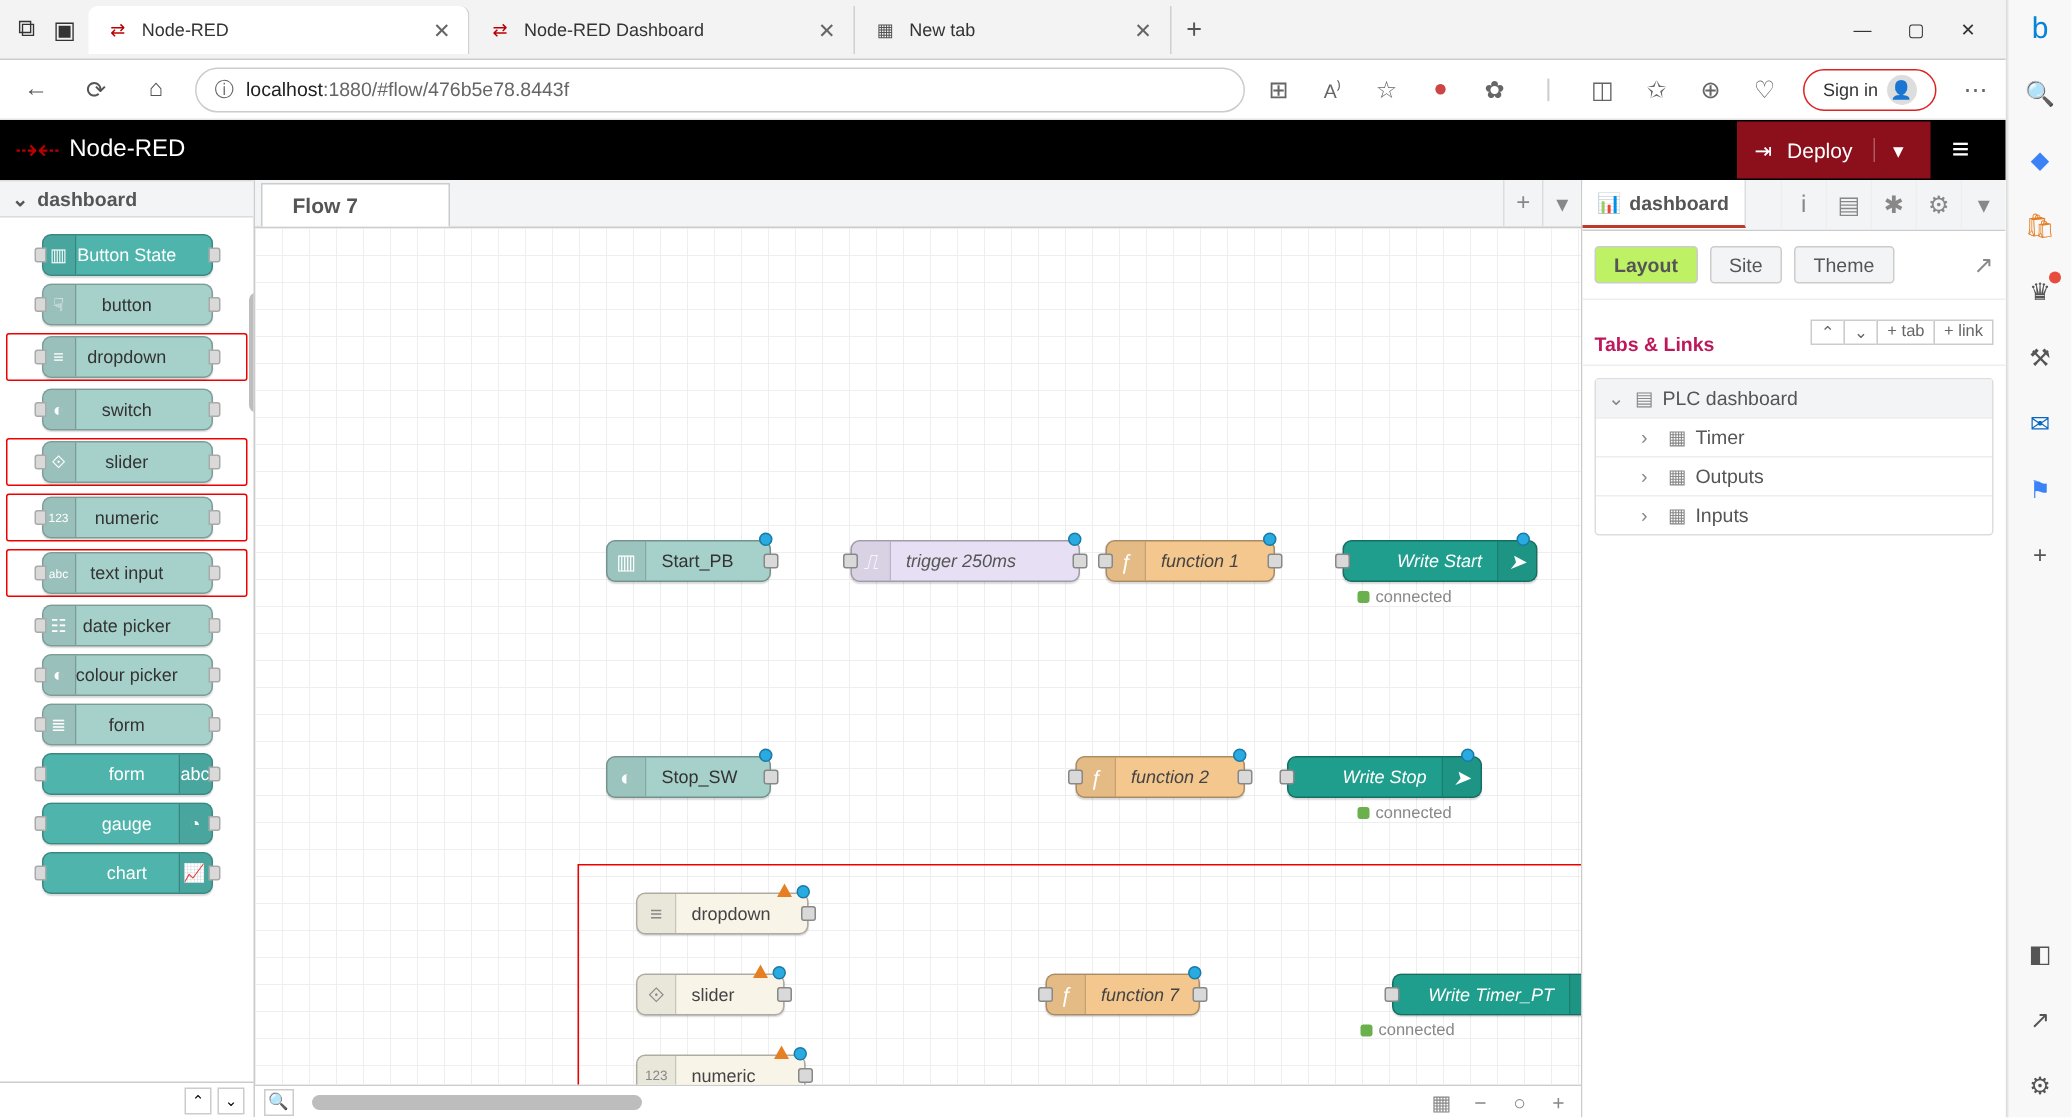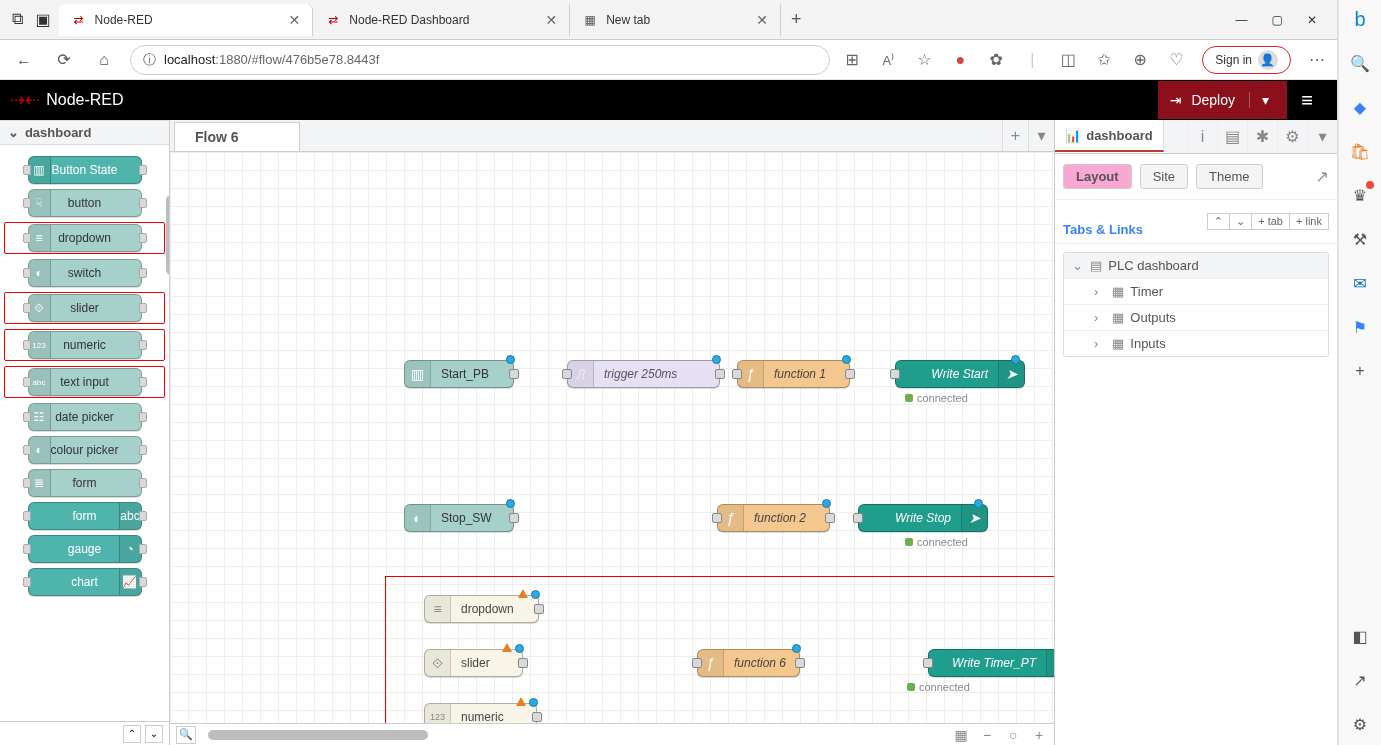--- a/index.html
+++ b/index.html
@@ -320,7 +320,7 @@
 
     <div class="workspace">
       <div class="ws-tabs">
-        <div class="ws-tab">Flow 6</div>
+        <div class="ws-tab">Flow 7</div>
         <div class="spacer"></div>
         <div class="tbtn">+</div>
         <div class="tbtn">▾</div>

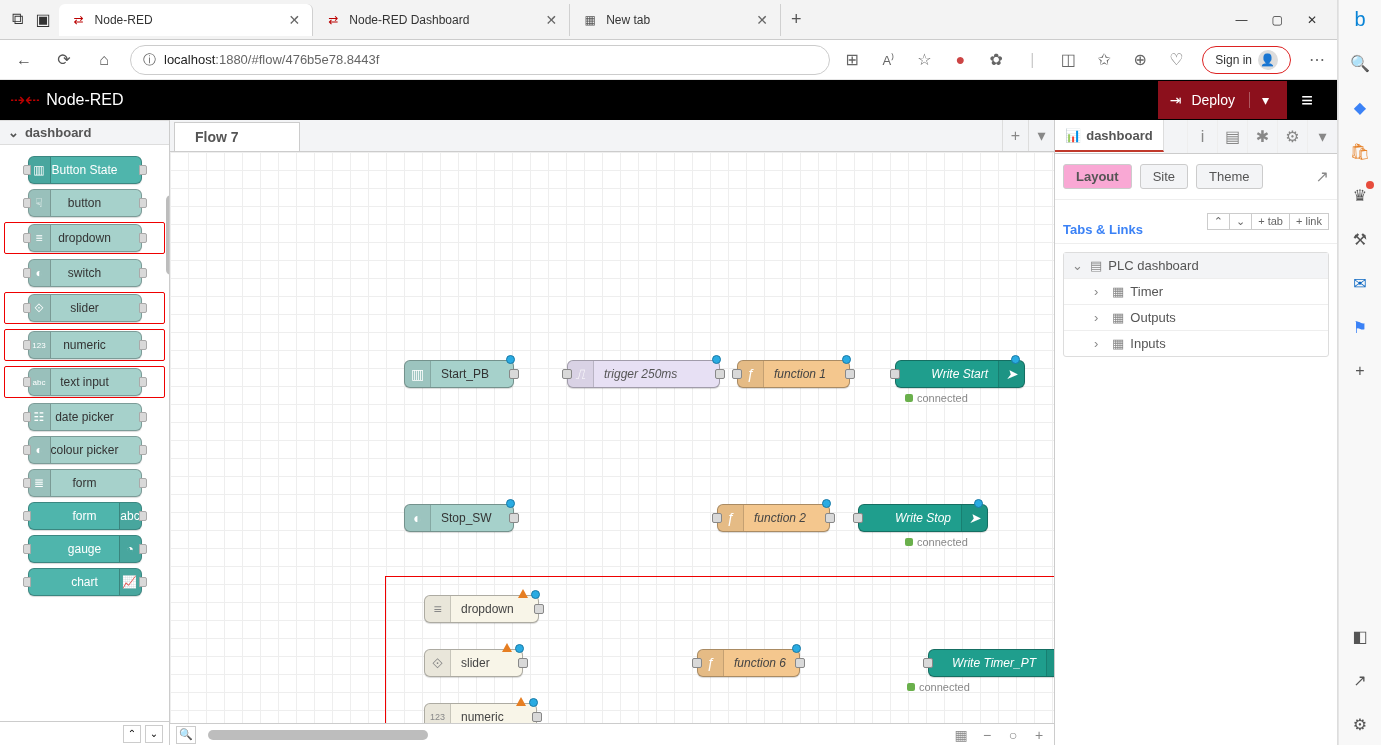--- a/index.html
+++ b/index.html
@@ -100,7 +100,7 @@
 .sb-ico-tab { width: 30px; display: flex; align-items: center; justify-content: center; color: #888; border-left: 1px solid #eee; background: #f3f4f6; }
 .sb-subtabs { padding: 10px 8px; display: flex; gap: 8px; border-bottom: 1px solid #eee; align-items: center; }
 .subtab { border: 1px solid #ccc; padding: 4px 12px; border-radius: 3px; font-size: 13px; color: #555; background: #f3f4f6; }
-.subtab.active { background: #f9a8d4; font-weight: 600; }
+.subtab.active { background: #bef264; font-weight: 600; }
 .pop-ico { margin-left: auto; color: #888; }
 .sb-row { display: flex; align-items: center; padding: 6px 8px; border-bottom: 1px solid #eee; }
 .sb-row .title { font-size: 13px; font-weight: 700; color: #3b82f6; margin-top: 16px; }

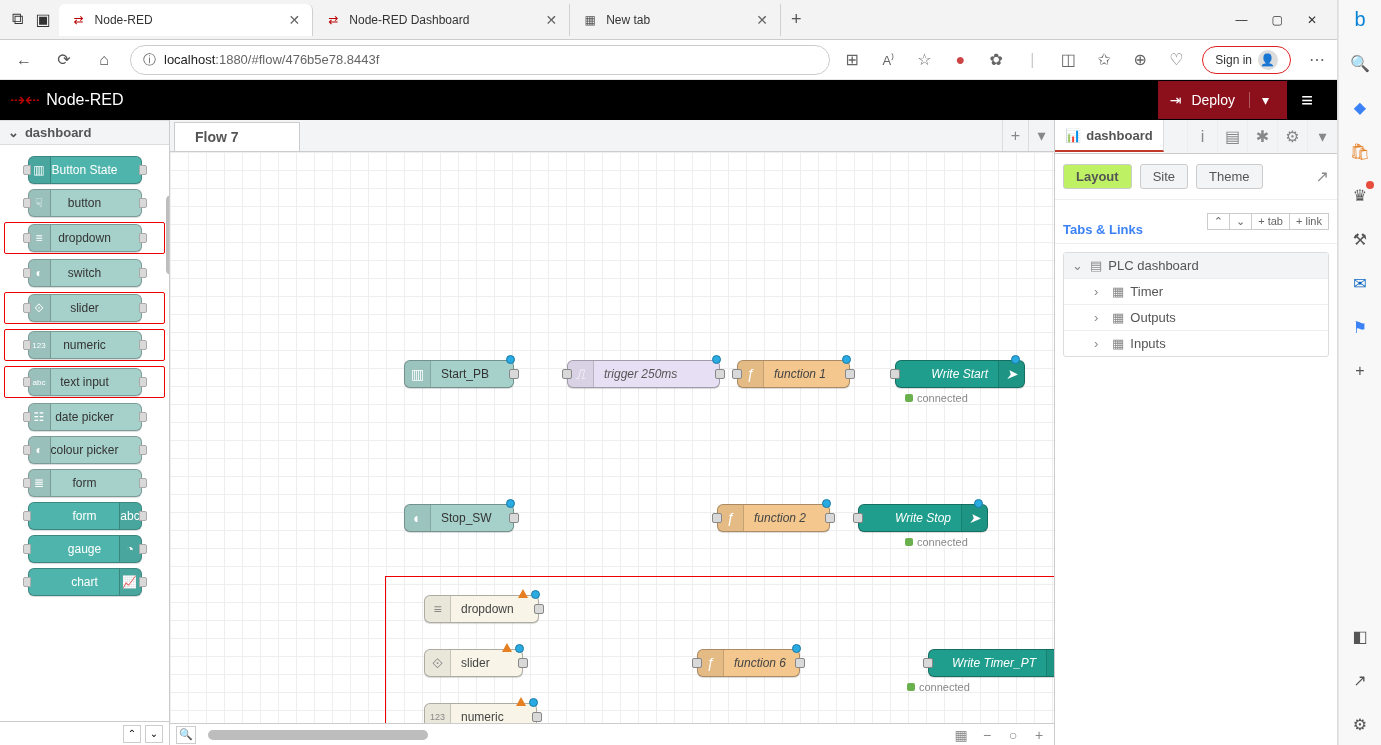--- a/index.html
+++ b/index.html
@@ -103,7 +103,7 @@
 .subtab.active { background: #bef264; font-weight: 600; }
 .pop-ico { margin-left: auto; color: #888; }
 .sb-row { display: flex; align-items: center; padding: 6px 8px; border-bottom: 1px solid #eee; }
-.sb-row .title { font-size: 13px; font-weight: 700; color: #3b82f6; margin-top: 16px; }
+.sb-row .title { font-size: 13px; font-weight: 700; color: #be185d; margin-top: 16px; }
 .sb-row .btns { margin-left: auto; display: flex; gap: 0; }
 .sb-row .btns .b { border: 1px solid #ccc; padding: 1px 6px; font-size: 11px; color: #666; background: #fff; margin-left: -1px; }
 .tree { border: 1px solid #ddd; border-radius: 3px; margin: 8px; }

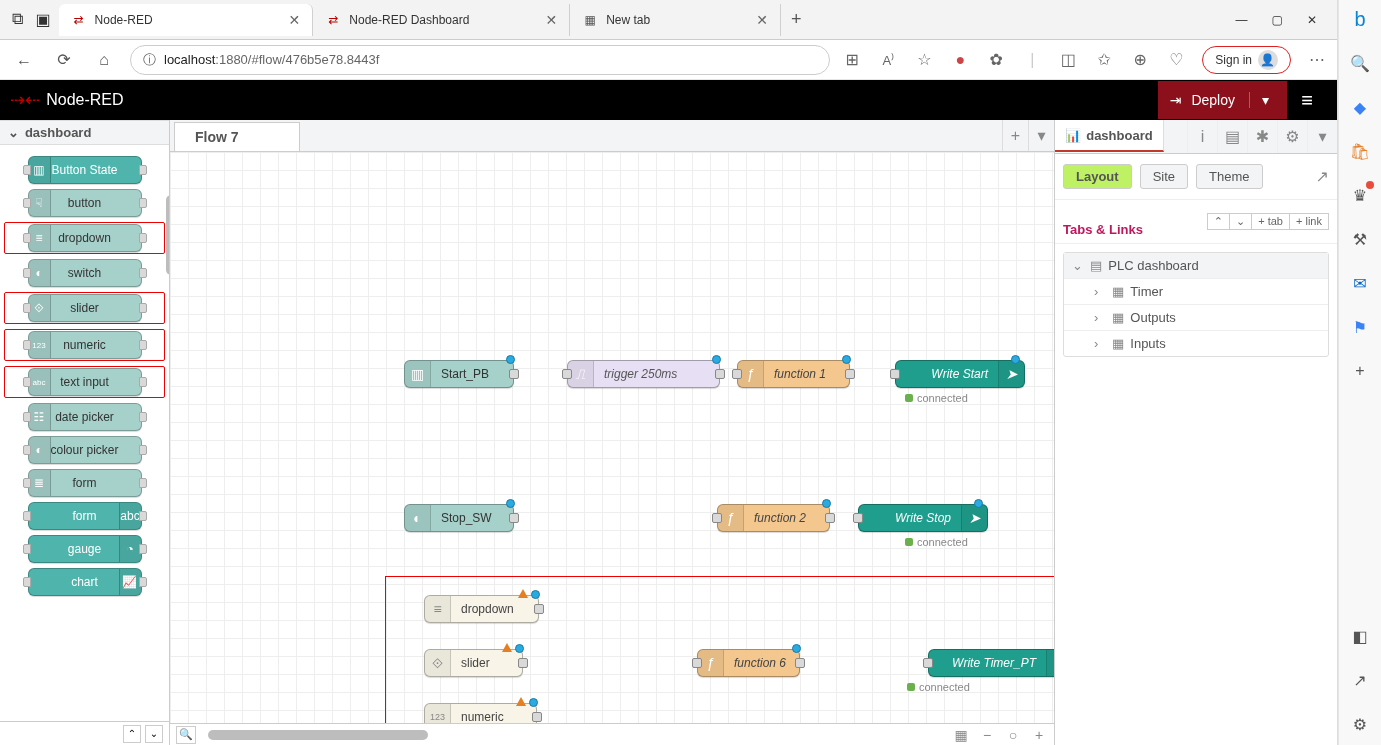--- a/index.html
+++ b/index.html
@@ -423,7 +423,7 @@
 
           <div class="cnode ui-func" style="left:527px;top:497px;width:103px">
             <span class="cicon">ƒ</span>
-            <span class="clabel">function 6</span>
+            <span class="clabel">function 7</span>
             <span class="port in"></span>
               <span class="port out"></span>
               <span class="dot blue" style="right:-2px"></span>

